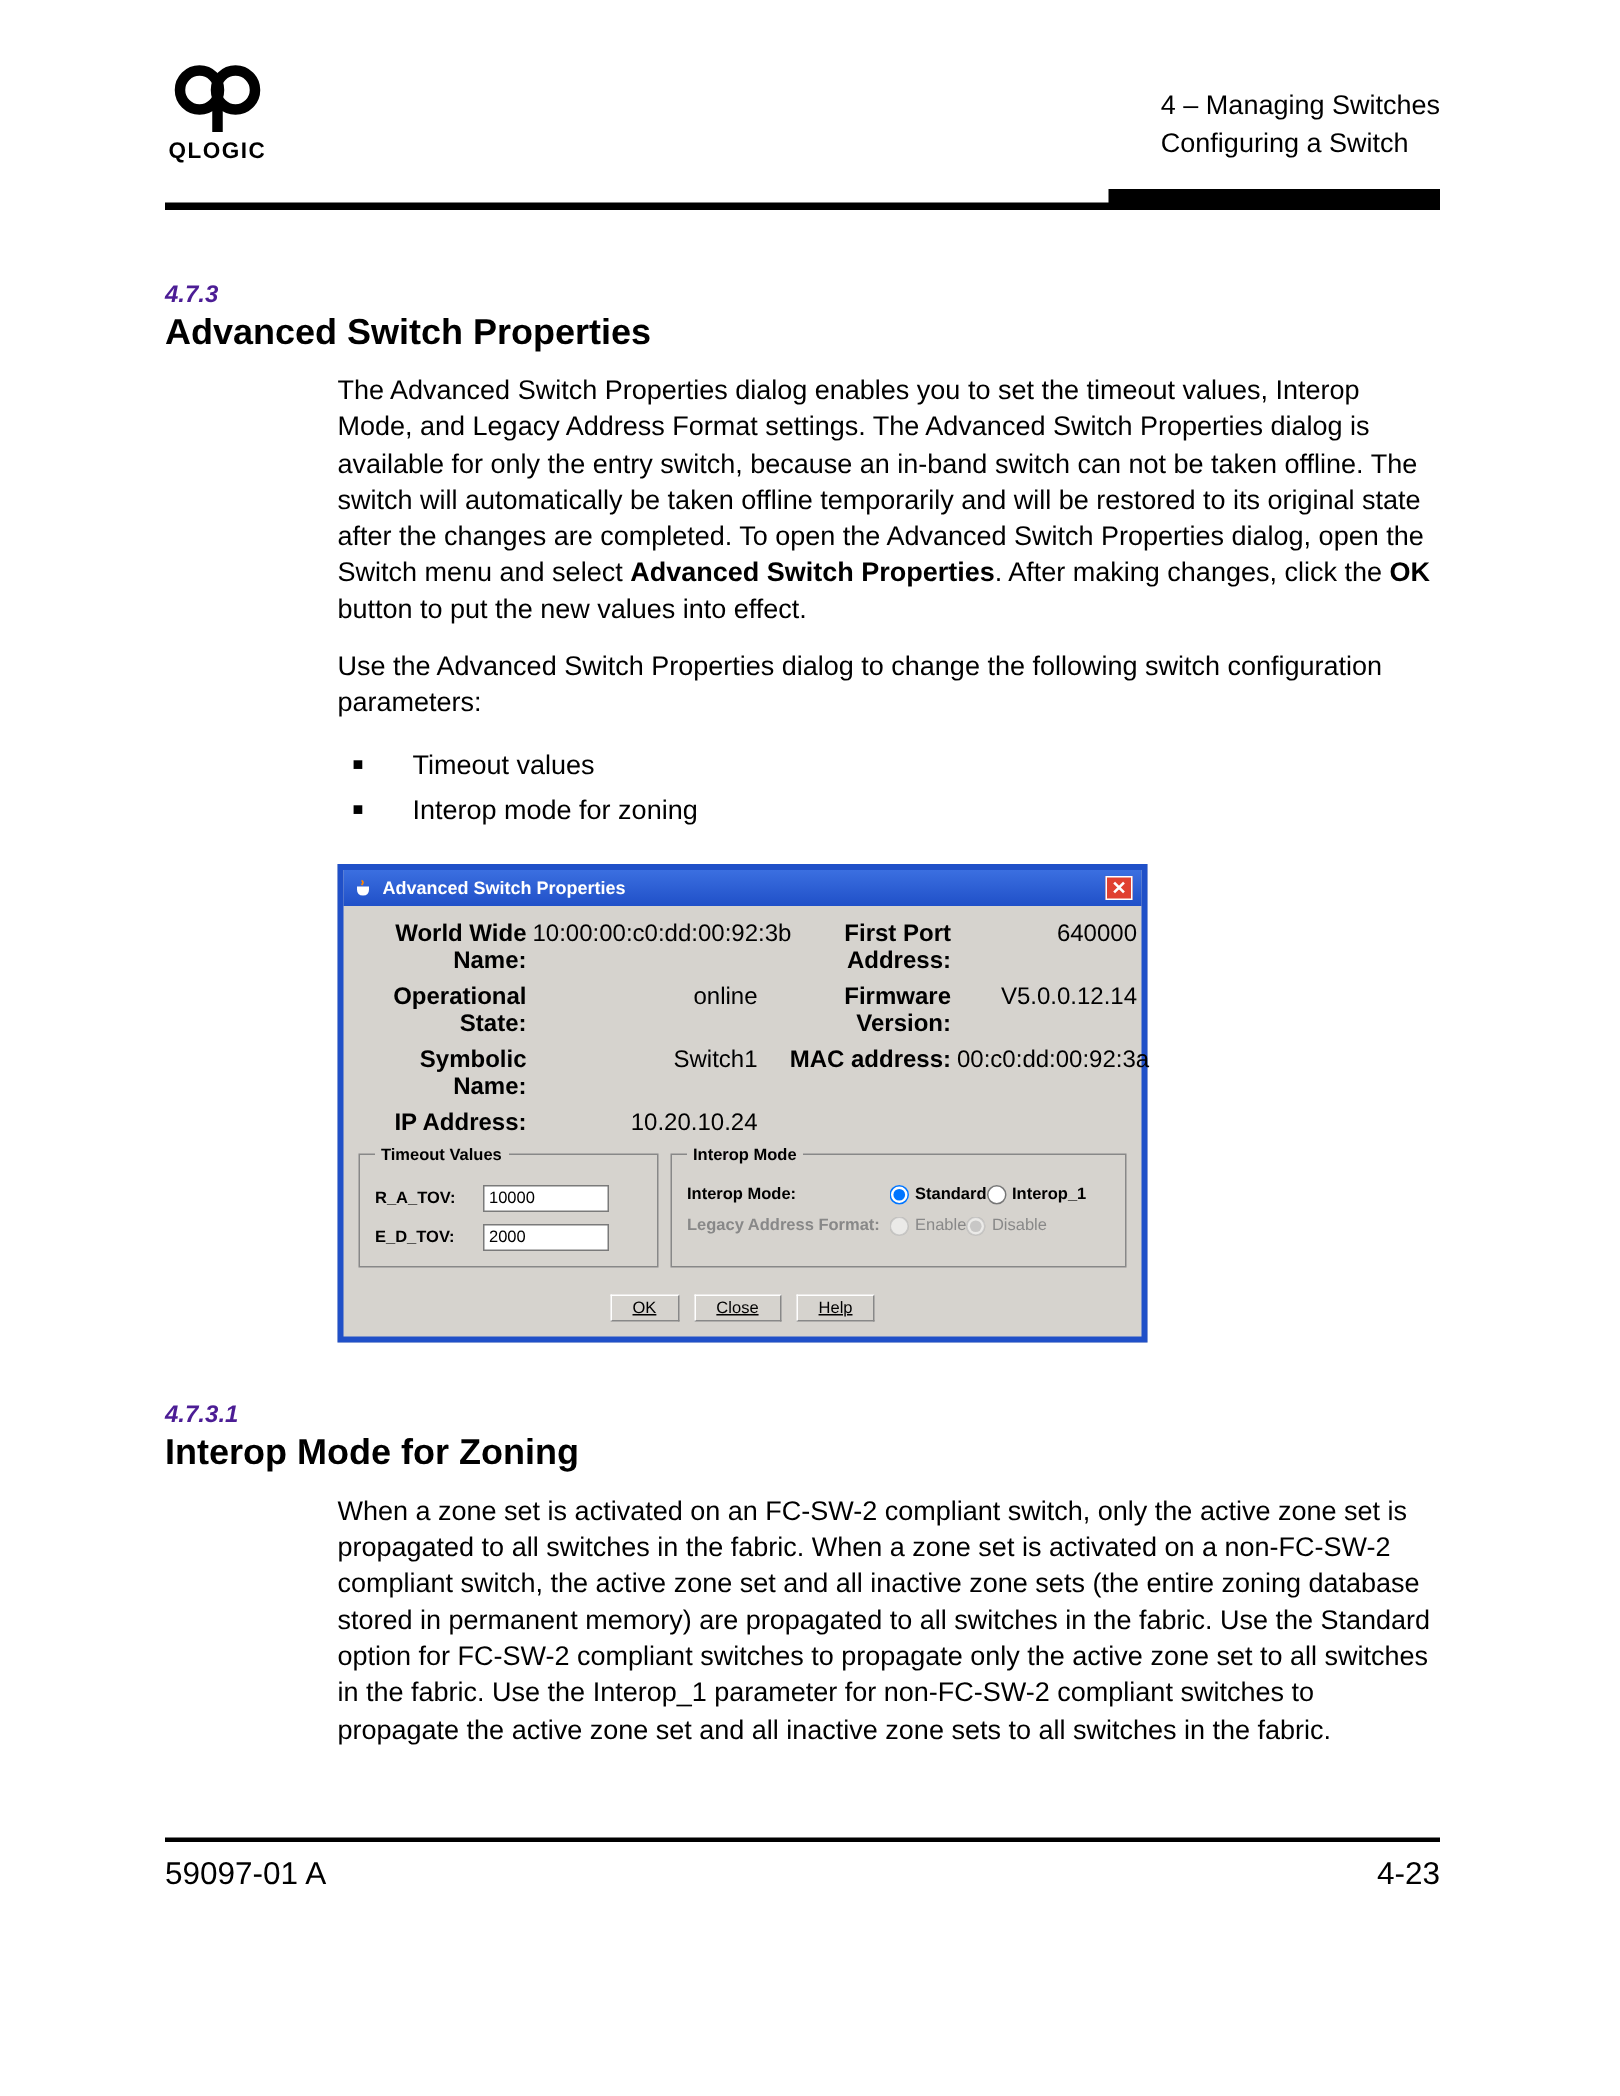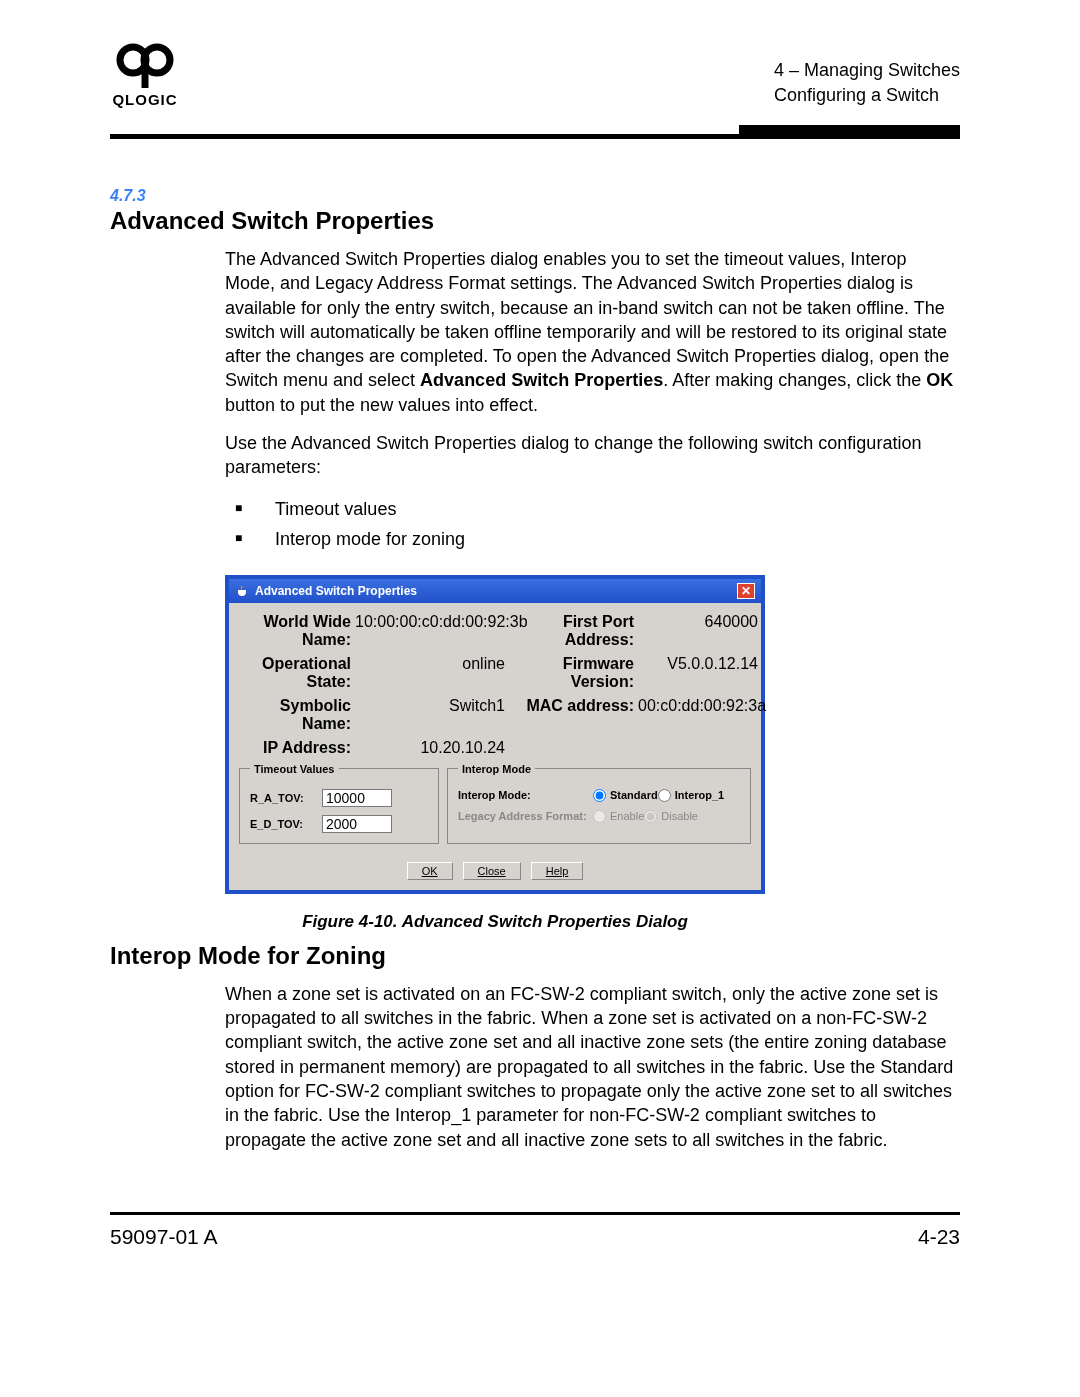--- a/index.html
+++ b/index.html
@@ -17,7 +17,7 @@
   .header-right { text-align: left; font-size: 18px; line-height: 1.4; padding-top: 18px; }
   .thick-rule { height: 5px; background: #000; margin: 0 0 8px 0; }
   .black-bar { height: 14px; background: #000; width: 26%; float: right; margin-top: -22px; }
-  .section-num { color: #3b82f6; font-style: italic; font-weight: bold; font-size: 16px; margin-top: 40px; }
+  .section-num { color: #4c1d95; font-style: italic; font-weight: bold; font-size: 16px; margin-top: 40px; }
   .section-title { font-weight: bold; font-size: 24px; margin-top: 2px; margin-bottom: 12px; }
   .body-text { font-size: 18px; line-height: 1.35; margin-left: 115px; margin-bottom: 14px; }
   .body-text strong { font-weight: bold; }

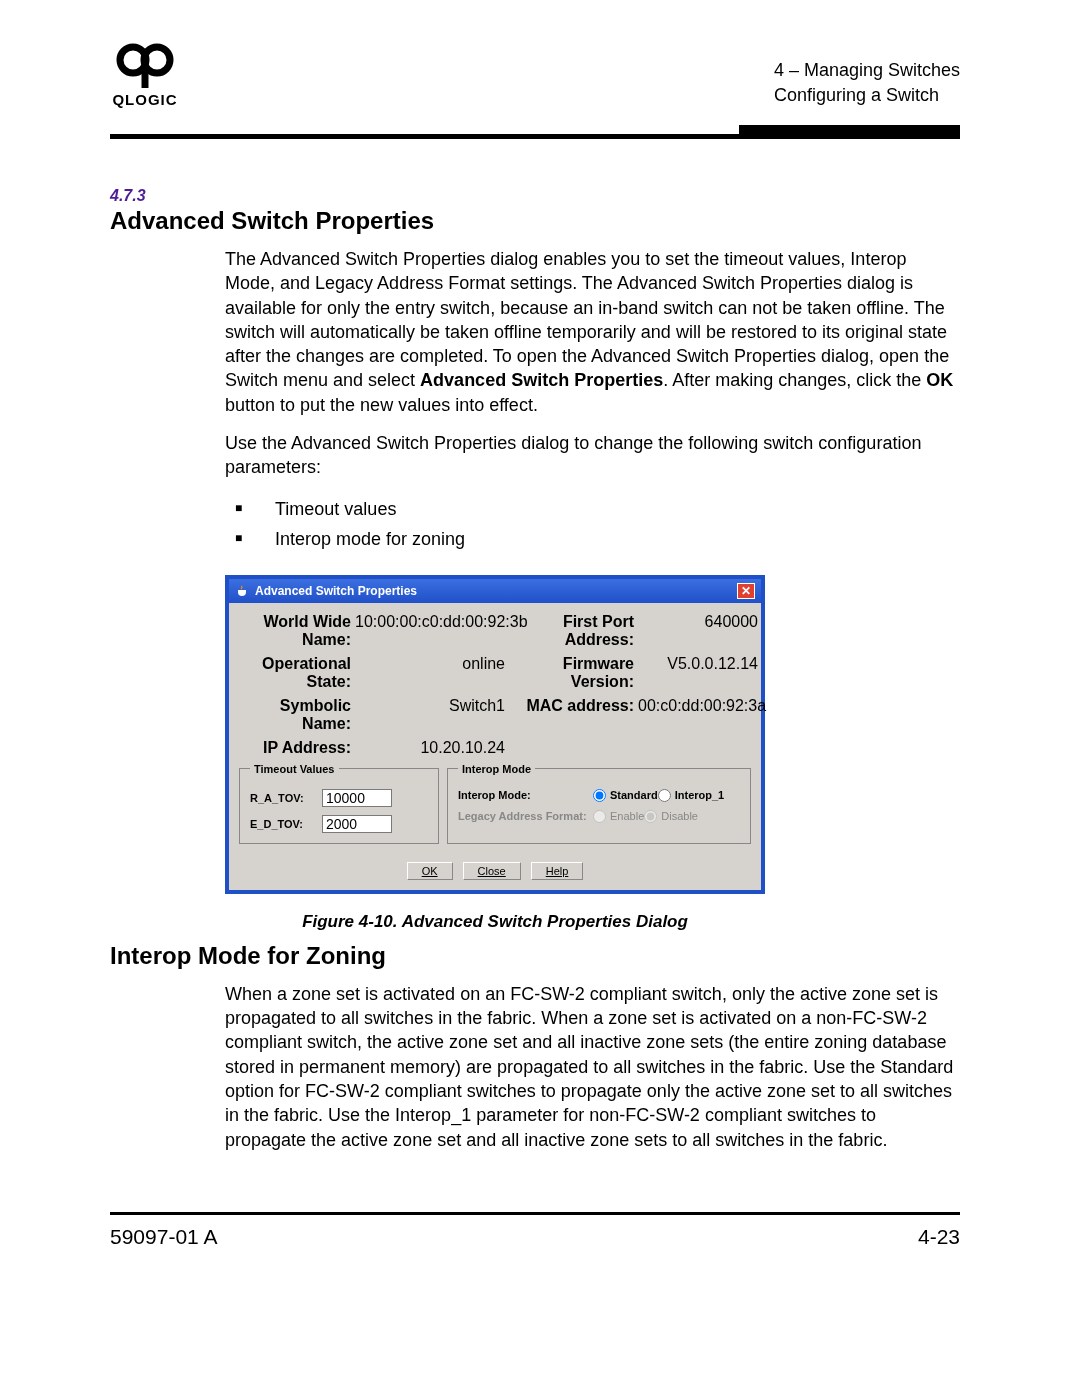--- a/index.html
+++ b/index.html
@@ -53,7 +53,7 @@
   .grp-interop { flex: 1; }
   .form-row { display: flex; align-items: center; margin-top: 8px; gap: 8px; }
   .form-row .flabel { font-weight: bold; width: 64px; }
-  .form-row input[type=text] { width: 70px; height: 18px; border: 1px solid #7a7a7a; background: #fff; font-size: 14px; padding: 0 3px; }
+  .form-row input[type=text] { width: 84px; height: 18px; border: 1px solid #7a7a7a; background: #fff; font-size: 11px; padding: 0 3px; }
   .interop-row { display: flex; align-items: center; margin-top: 8px; gap: 0; }
   .interop-row .ilabel { font-weight: bold; width: 135px; }
   .radio-pair { display: flex; align-items: center; gap: 4px; }

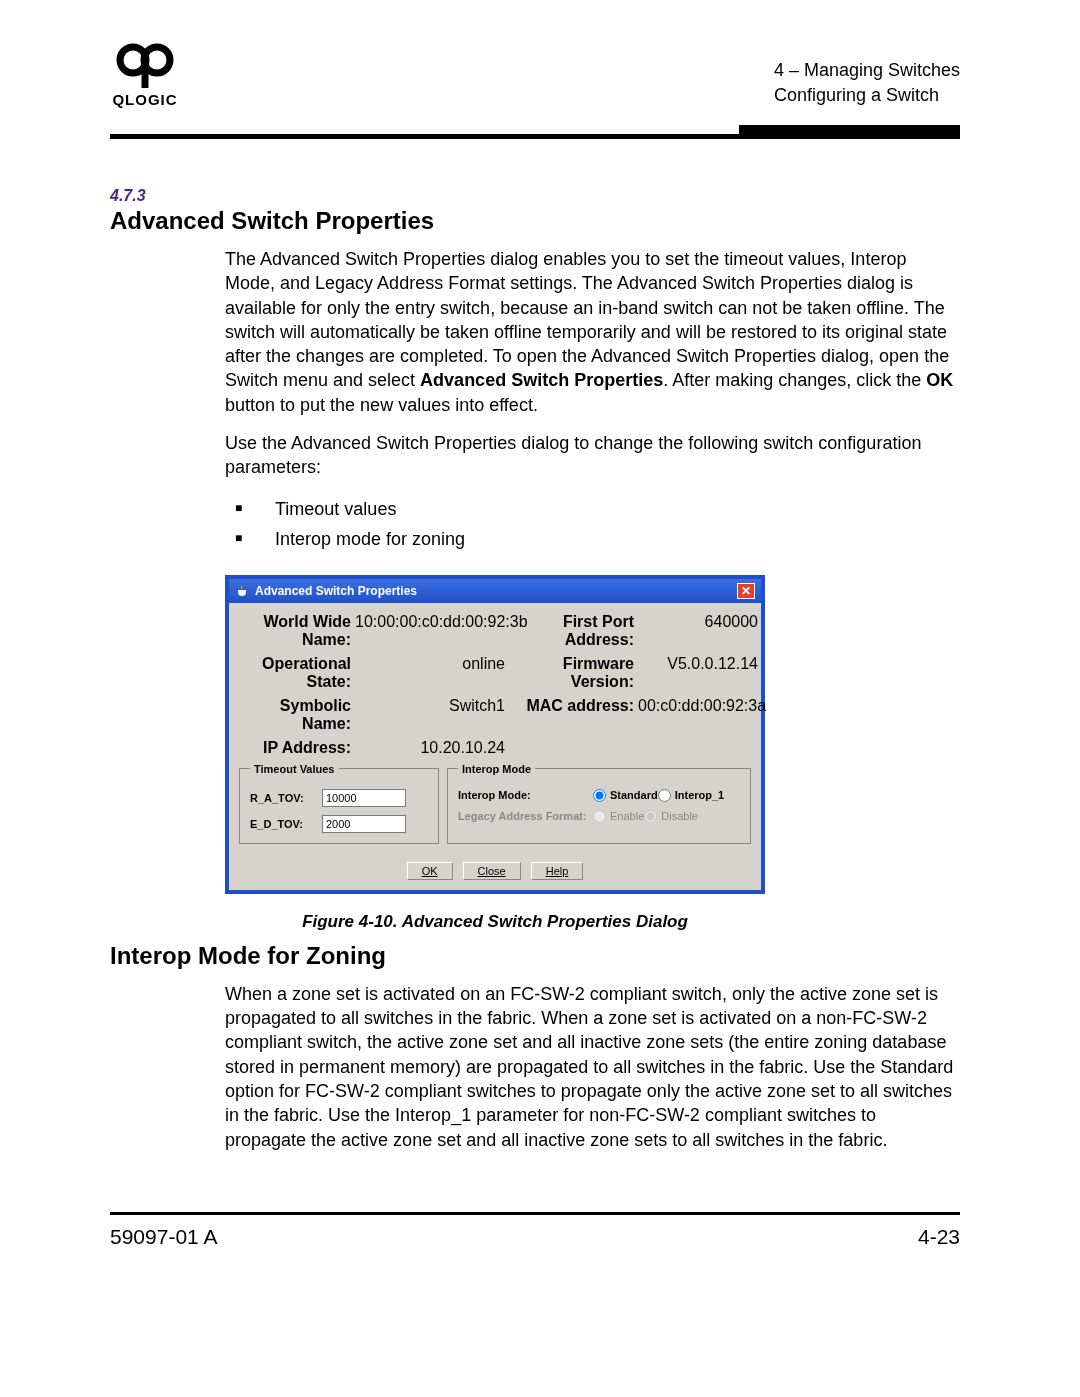--- a/index.html
+++ b/index.html
@@ -193,7 +193,6 @@
     </div>
   </div>
 
-  <div class="figure-caption">Figure 4-10.  Advanced Switch Properties Dialog</div>
 
   <div class="section-title">Interop Mode for Zoning</div>
   <p class="body-text">When a zone set is activated on an FC-SW-2 compliant switch, only the active zone set is propagated to all switches in the fabric. When a zone set is activated on a non-FC-SW-2 compliant switch, the active zone set and all inactive zone sets (the entire zoning database stored in permanent memory) are propagated to all switches in the fabric. Use the Standard option for FC-SW-2 compliant switches to propagate only the active zone set to all switches in the fabric. Use the Interop_1 parameter for non-FC-SW-2 compliant switches to propagate the active zone set and all inactive zone sets to all switches in the fabric.</p>

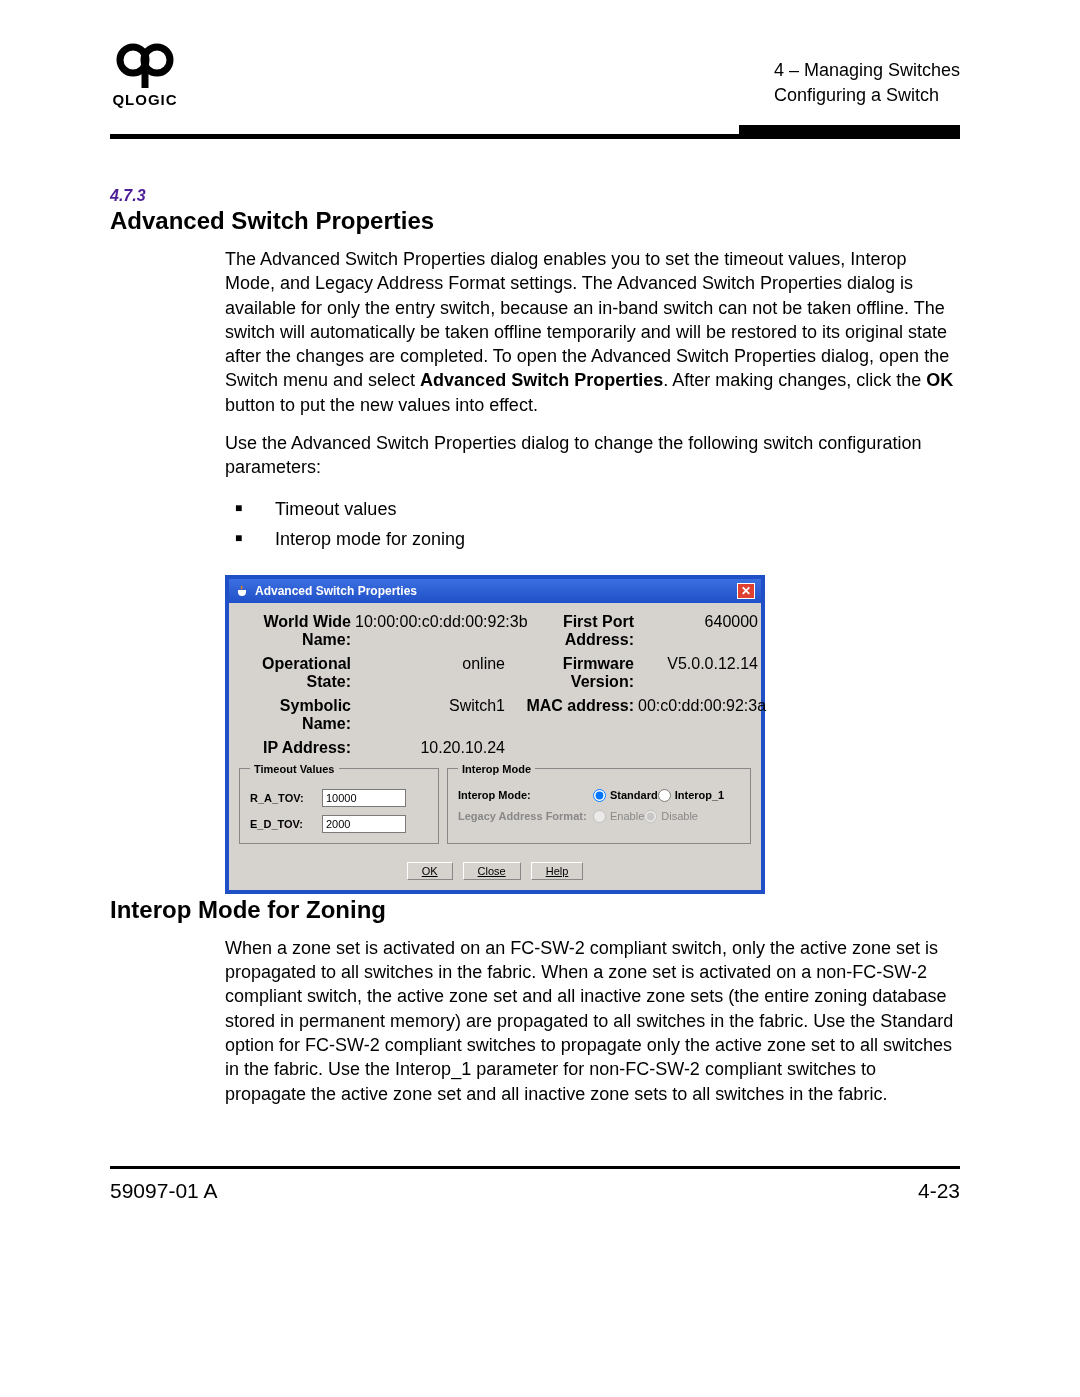--- a/index.html
+++ b/index.html
@@ -194,6 +194,7 @@
   </div>
 
 
+  <div class="section-num">4.7.3.1</div>
   <div class="section-title">Interop Mode for Zoning</div>
   <p class="body-text">When a zone set is activated on an FC-SW-2 compliant switch, only the active zone set is propagated to all switches in the fabric. When a zone set is activated on a non-FC-SW-2 compliant switch, the active zone set and all inactive zone sets (the entire zoning database stored in permanent memory) are propagated to all switches in the fabric. Use the Standard option for FC-SW-2 compliant switches to propagate only the active zone set to all switches in the fabric. Use the Interop_1 parameter for non-FC-SW-2 compliant switches to propagate the active zone set and all inactive zone sets to all switches in the fabric.</p>
 

